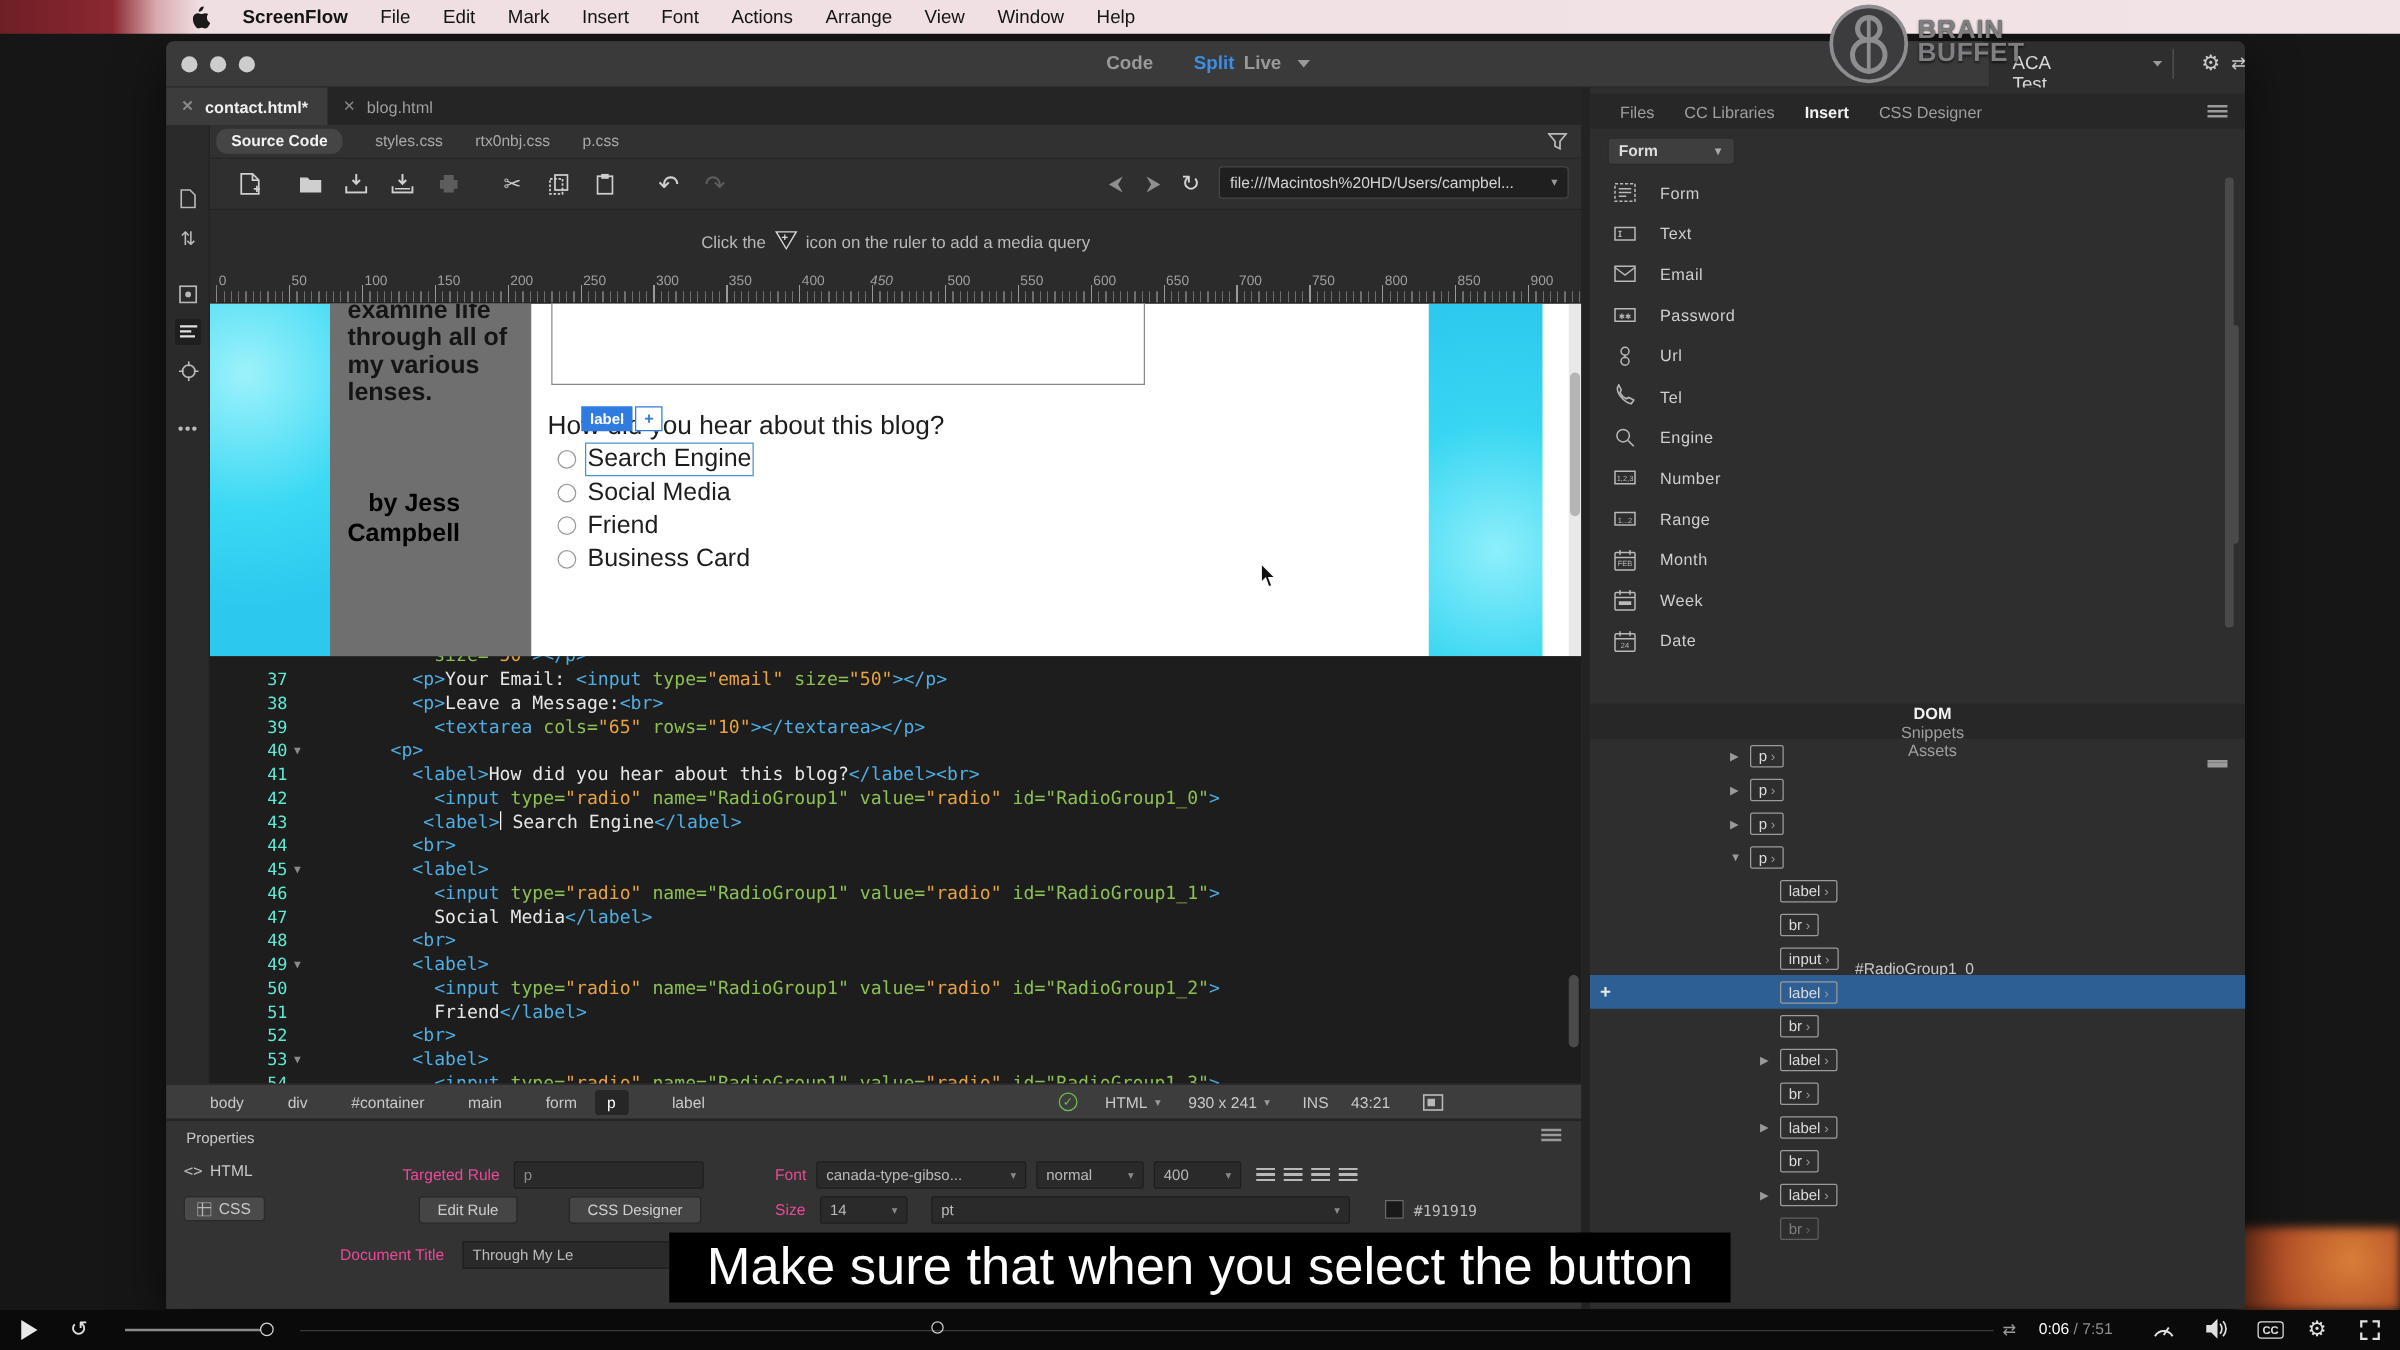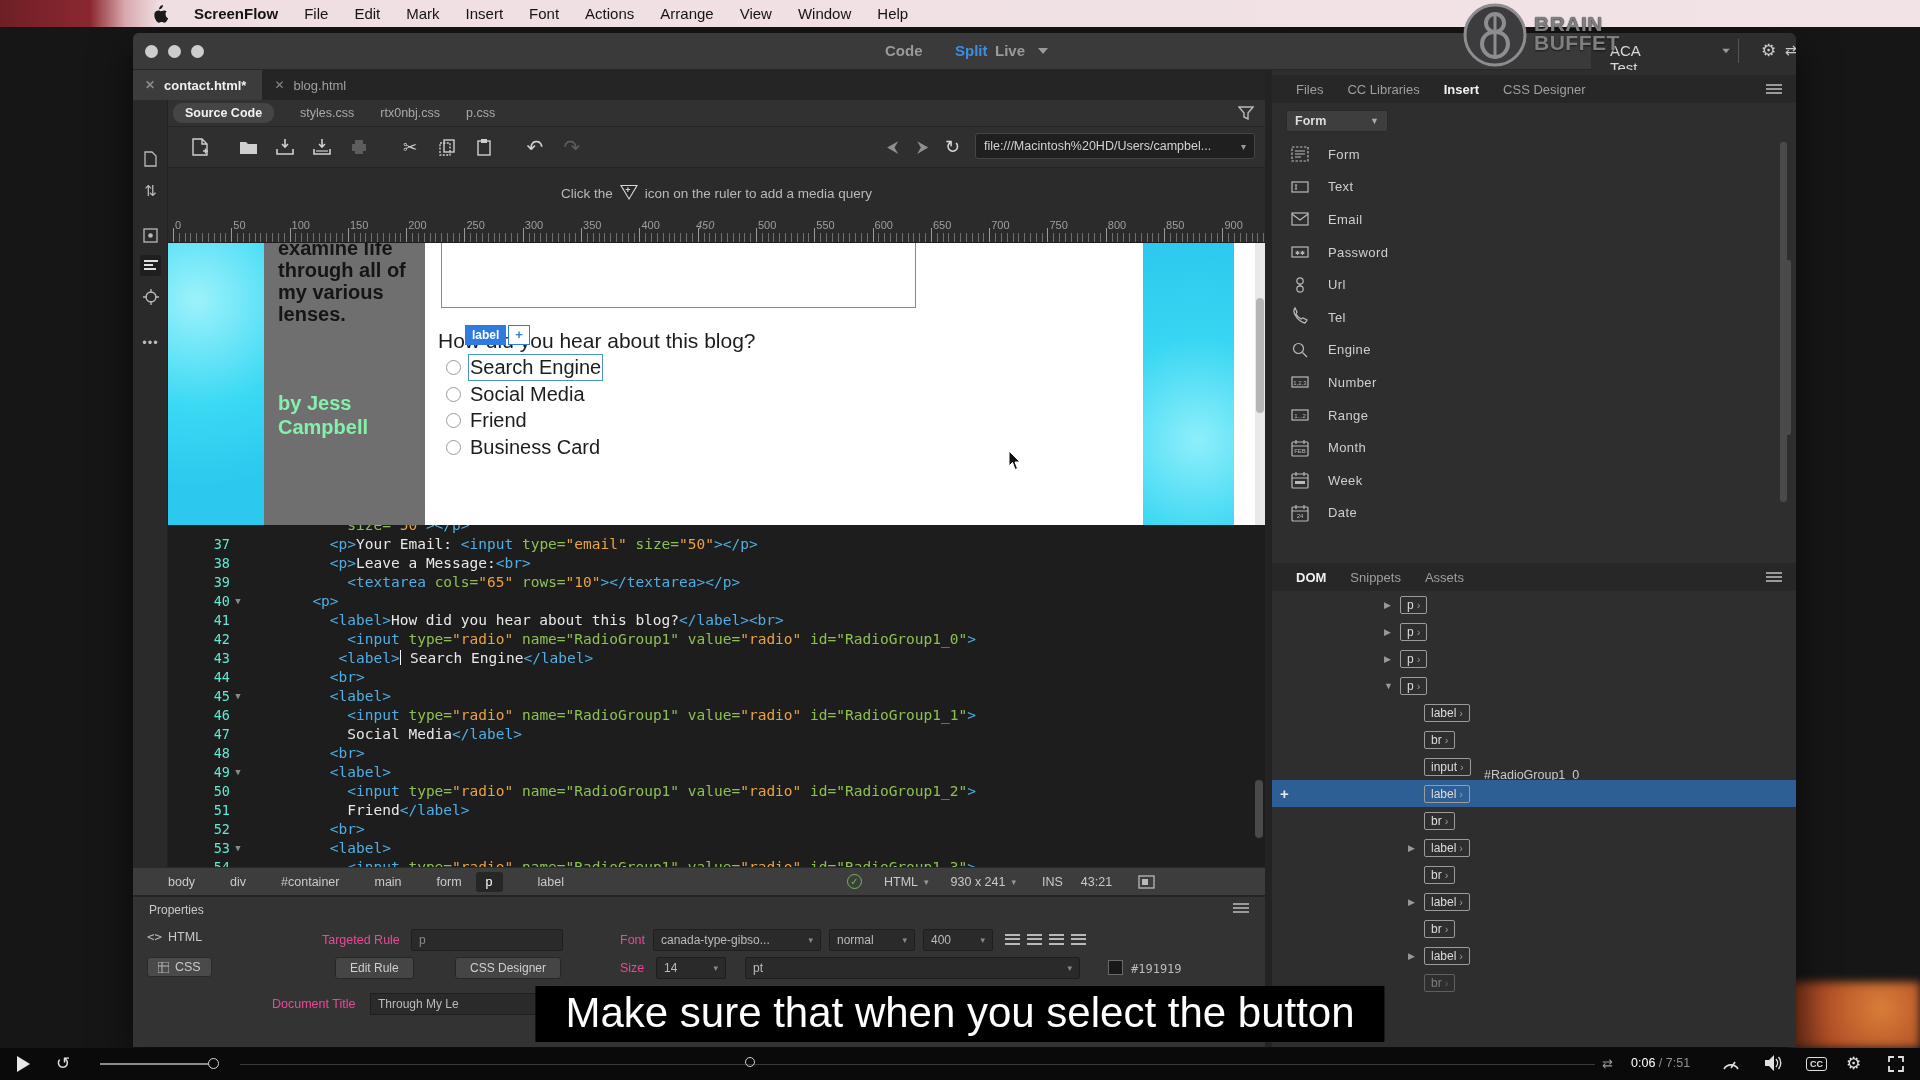--- a/index.html
+++ b/index.html
@@ -101,8 +101,8 @@
   .side-gray { position:absolute; left:96px; top:0; width:161px; height:282px; background:#6f6f6f; }
   .side-text { position:absolute; left:14px; top:-6px; color:#151515; font-weight:bold;
     font-size:20px; line-height:22px; }
-  .side-author { position:absolute; left:14px; top:148px; color:#86efac; font-weight:bold;
-    font-size:20px; line-height:24px; }
+  .side-author { position:absolute; left:14px; top:148px; color:#000000; font-weight:bold;
+    font-size:20px; line-height:24px;text-align:right; }
   .cyan-r { position:absolute; left:975px; top:0; width:91px; height:282px;
     background:radial-gradient(circle at 60% 70%, #8eeffb, #38d6f2 50%, #2cc8ee);}
   .d-scroll { position:absolute; left:1087px; top:0; width:10px; height:282px; background:#e9e9e9; }

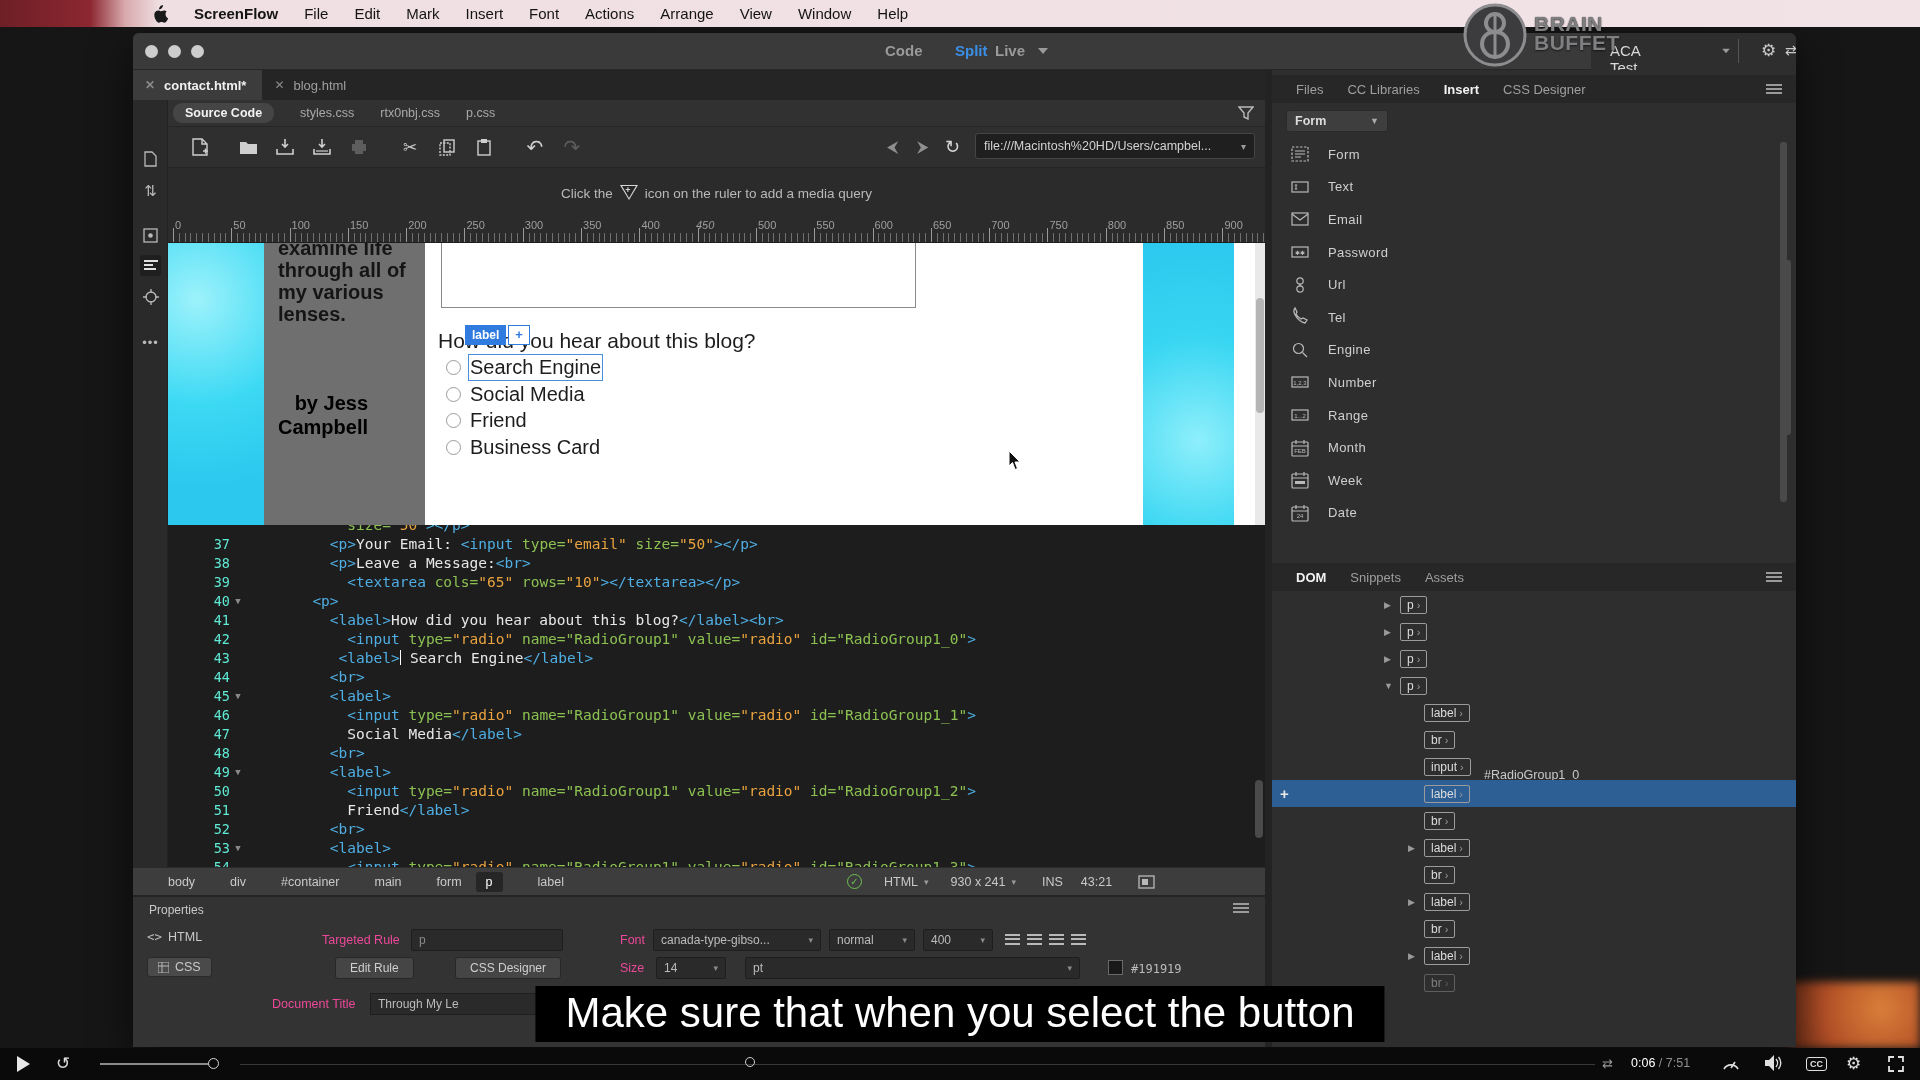--- a/index.html
+++ b/index.html
@@ -196,7 +196,7 @@
     background:#4a4a4a; border-radius:3px; }
 
   .dom-bar { position:absolute; left:0; top:493px; width:524px; height:28px; background:#272727;
-    display:flex; align-items:center; font-size:13px; color:#9f9f9f; }
+    display:flex; align-items:center; font-size:13px; color:#9f9f9f;flex-direction:column; }
   .dom-tree { position:absolute; left:0; top:521px; width:524px; height:456px; overflow:hidden; }
   .dom-row { height:27px; display:flex; align-items:center; position:relative; cursor:pointer; }
   .dom-row.sel { background:#2e5f94; }

